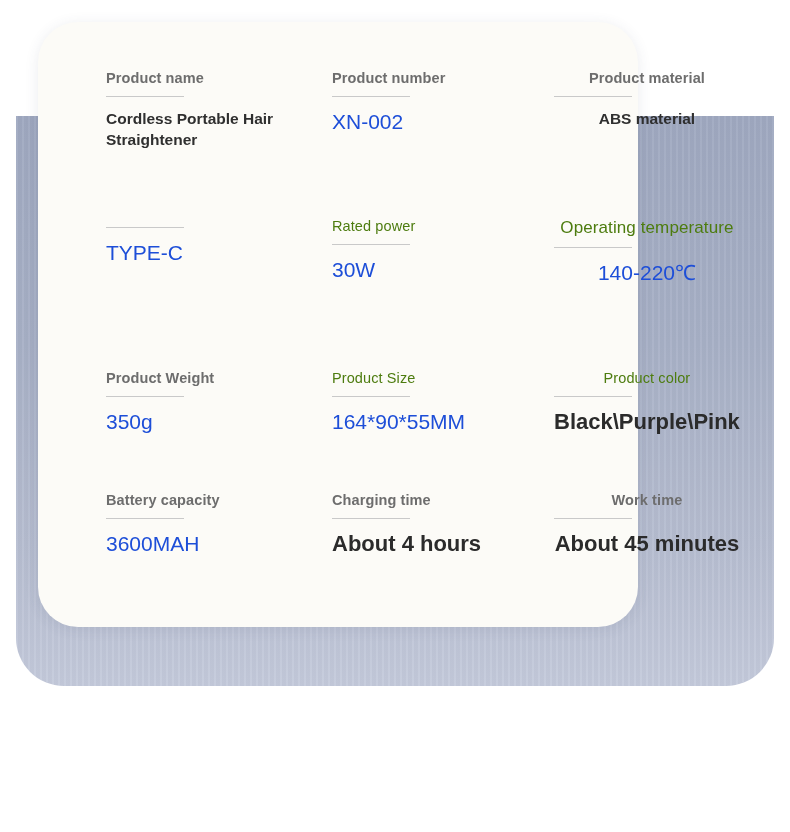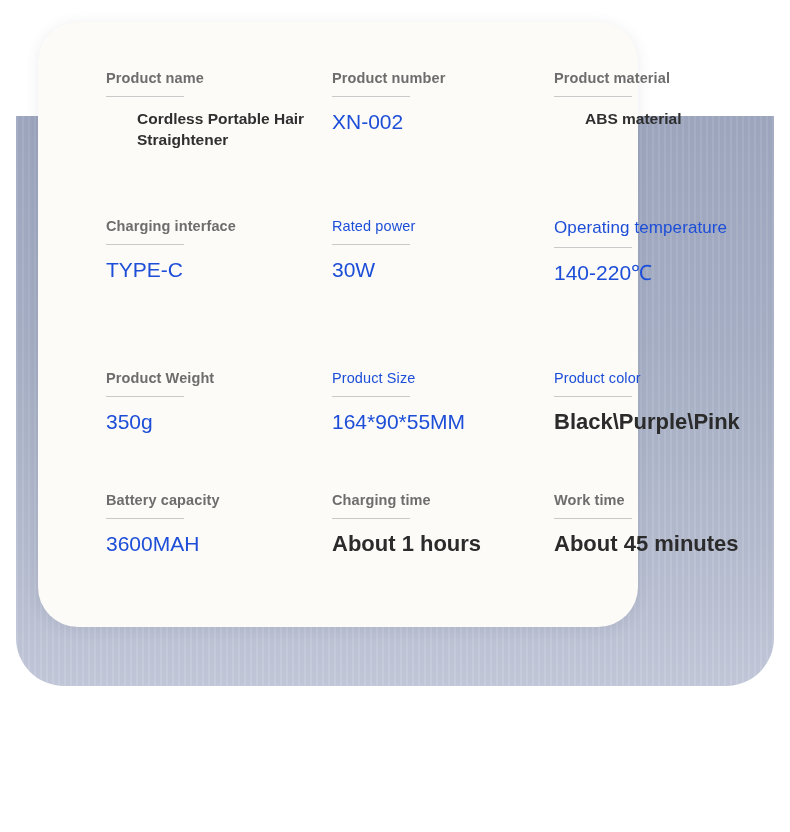--- a/index.html
+++ b/index.html
@@ -110,7 +110,7 @@
 
   
   .col2 { padding-left: 2px; }
-  .col3 { padding-left: 2px; }
+  .col3 { padding-left: 2px; text-align: center; }
 </style>
 </head>
 <body>

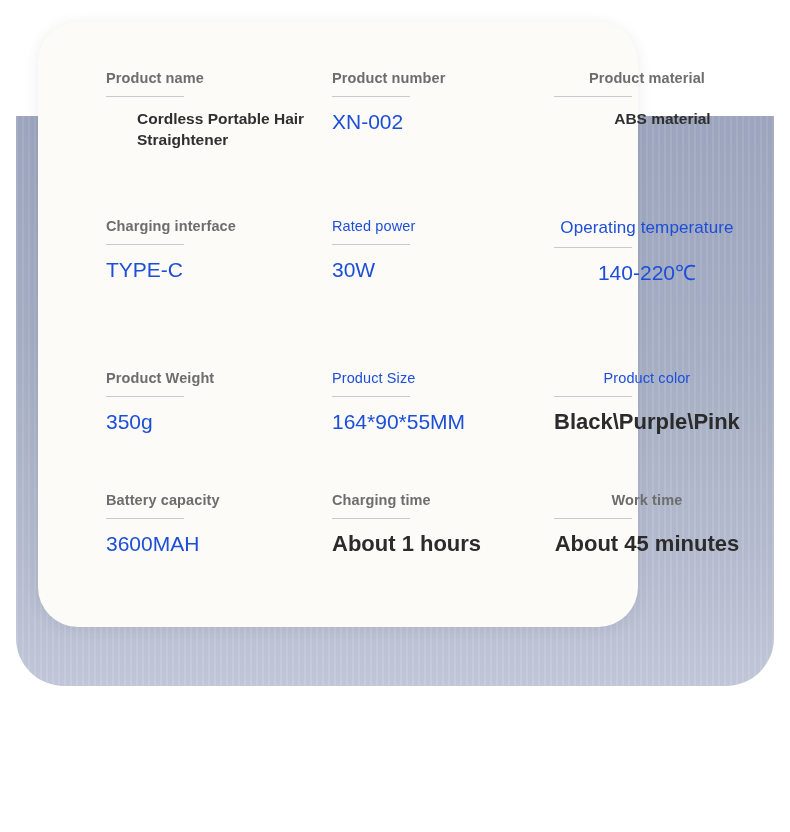--- a/index.html
+++ b/index.html
@@ -100,7 +100,6 @@
     font-size: 15.5px;
     color: #2f2f2f;
     line-height: 1.3;
-    margin-left: 31px;
   }
   .cell-value.bold-lg {
     font-weight: bold;

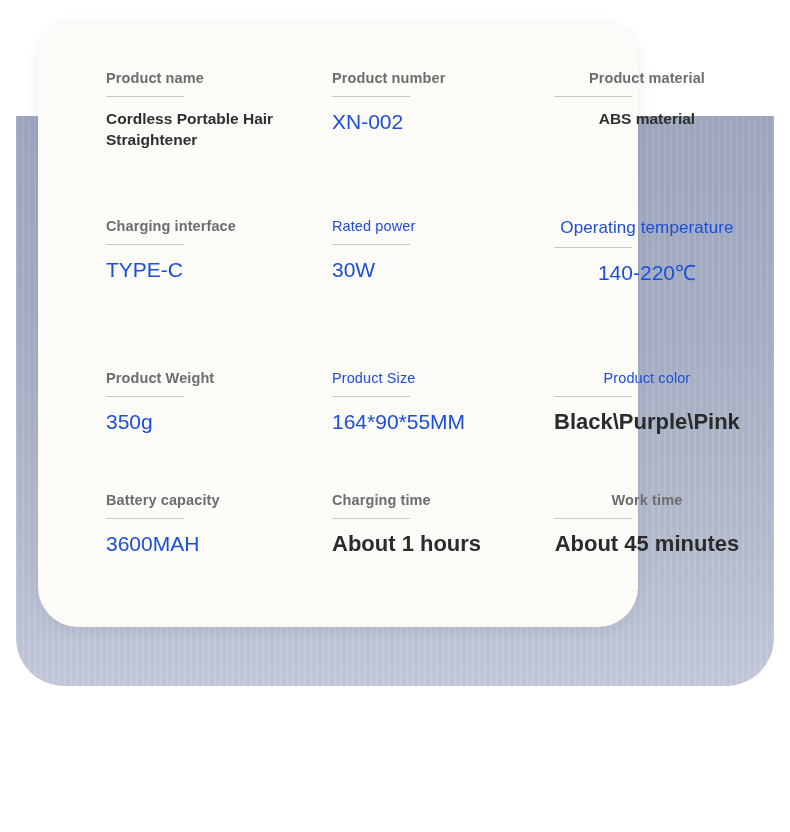--- a/index.html
+++ b/index.html
@@ -138,7 +138,6 @@
     </div>
 
     <div class="cell">
-      <div class="cell-label bold">Charging interface</div>
       <div class="rule"></div>
       <div class="cell-value">TYPE-C</div>
     </div>

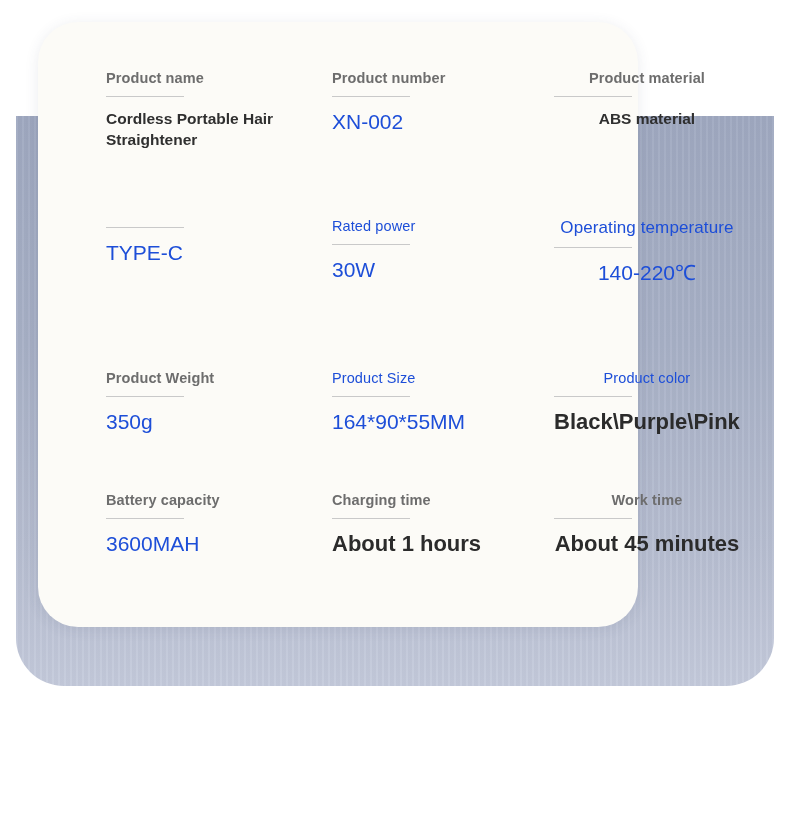--- a/index.html
+++ b/index.html
@@ -67,7 +67,7 @@
 
   .cell-label {
     font-size: 14.5px;
-    color: #1d4ed8;
+    color: #4d7c0f;
     letter-spacing: 0.1px;
     line-height: 1.2;
     margin: 0 0 0 0;

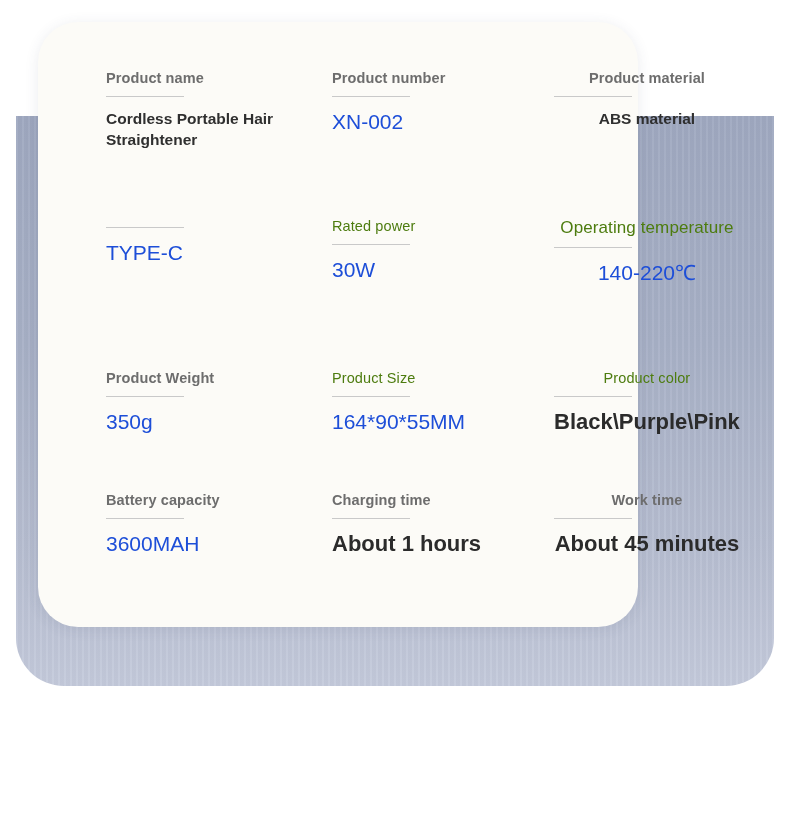--- a/index.html
+++ b/index.html
@@ -181,7 +181,7 @@
     <div class="cell col2">
       <div class="cell-label bold">Charging time</div>
       <div class="rule"></div>
-      <div class="cell-value bold-lg">About 1 hours</div>
+      <div class="cell-value bold-lg">About 4 hours</div>
     </div>
 
     <div class="cell col3">

